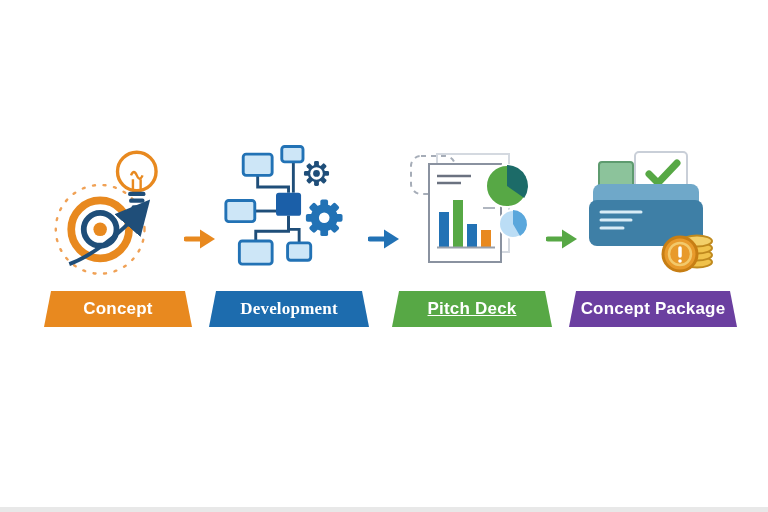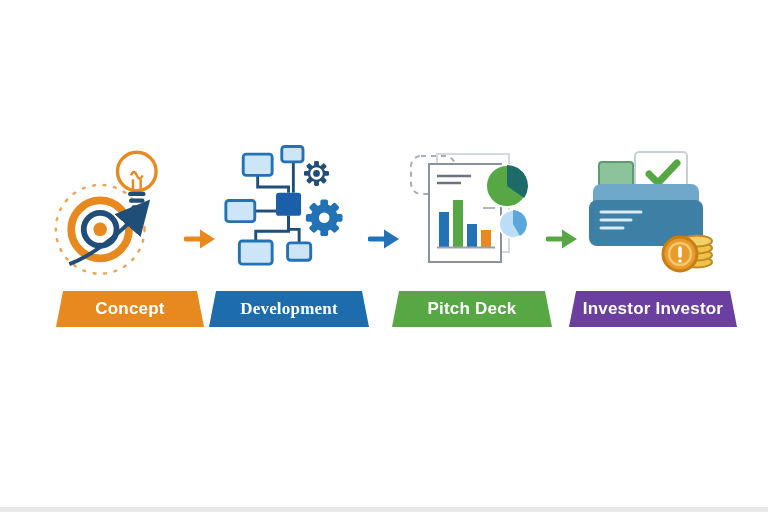--- a/index.html
+++ b/index.html
@@ -16,7 +16,7 @@
     color:#ffffff; font-weight:bold; font-size:17px; letter-spacing:0.2px;
     clip-path:polygon(7px 0, calc(100% - 7px) 0, 100% 100%, 0 100%);
   }
-  .banner-1 { left:56px;  width:148px; }
+  .banner-1 { left:44px;  width:148px; }
   .banner-2 { left:209px; width:160px; }
   .banner-3 { left:392px; width:160px; }
   .banner-4 { left:569px; width:168px; }

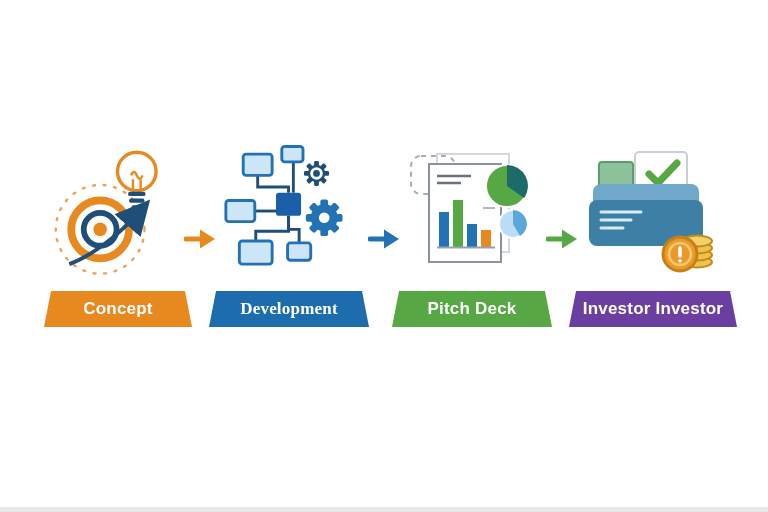--- a/index.html
+++ b/index.html
@@ -18,7 +18,7 @@
   }
   .banner-1 { left:44px;  width:148px; }
   .banner-2 { left:209px; width:160px; }
-  .banner-3 { left:392px; width:160px; }
+  .banner-3 { left:392px; width:160px;text-decoration:underline; }
   .banner-4 { left:569px; width:168px; }
 
   .icon-1 { left:50px;  top:142px; }

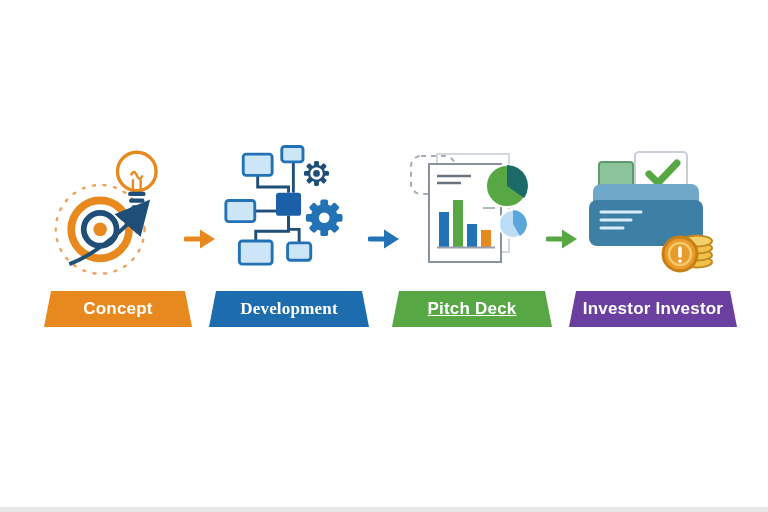--- a/index.html
+++ b/index.html
@@ -188,7 +188,7 @@
     <span>Pitch Deck</span>
   </div>
   <div class="banner banner-4" style="background: rgb(107, 63, 160);">
-    <span>Investor Investor</span>
+    <span>Concept Package</span>
   </div>
 
   <div class="bottom-strip"></div>

